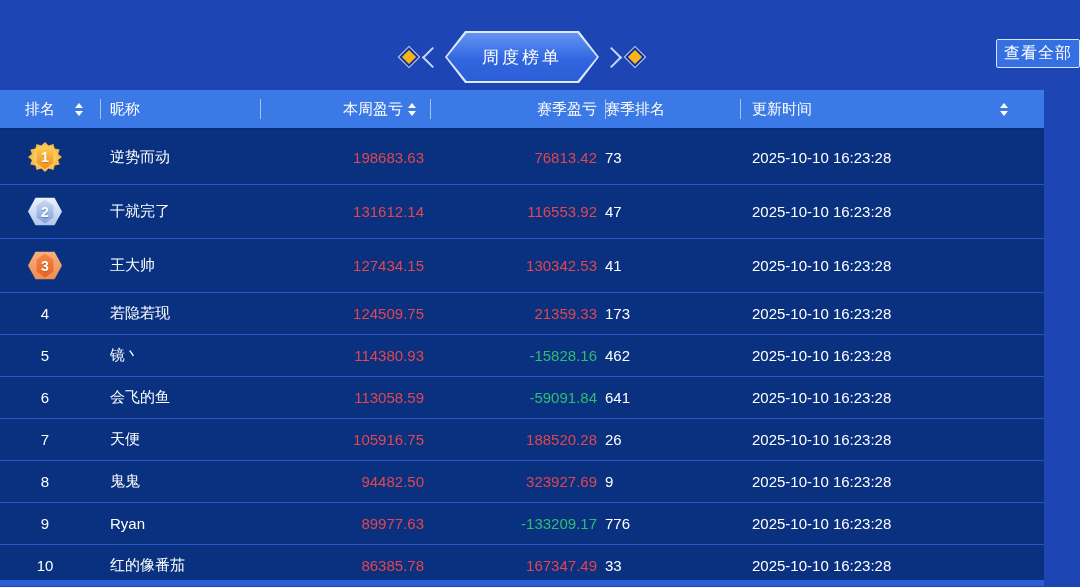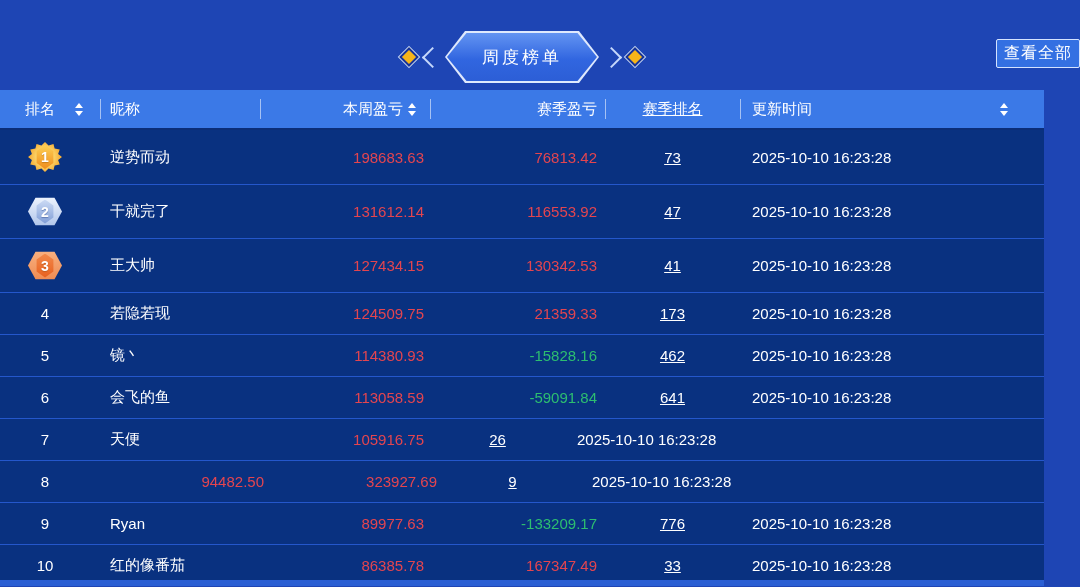--- a/index.html
+++ b/index.html
@@ -63,7 +63,7 @@
   .c2{width:160px;padding-left:10px;}
   .c3{width:170px;justify-content:flex-end;padding-right:6px;}
   .c4{width:175px;justify-content:flex-end;padding-right:8px;}
-  .c5{width:135px;justify-content:center;text-decoration:underline;}
+  .c5{width:135px;justify-content:flex-start;}
   .c6{flex:1;padding-left:12px;}
   .thead .c1{gap:20px;}
   .thead .c3{padding-right:14px;gap:5px;}

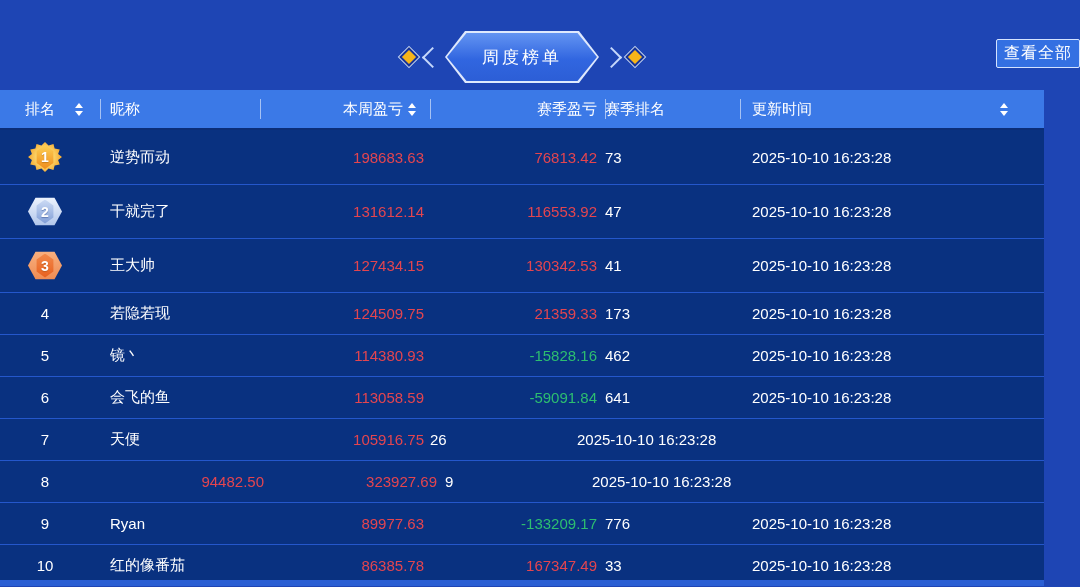--- a/index.html
+++ b/index.html
@@ -311,6 +311,9 @@
     <div class="cell c3">
       <span class="week-pnl">105916.75</span>
     </div>
+    <div class="cell c4">
+      <span class="season-pnl red">188520.28</span>
+    </div>
     <div class="cell c5">
       <span class="season-rank">26</span>
     </div>

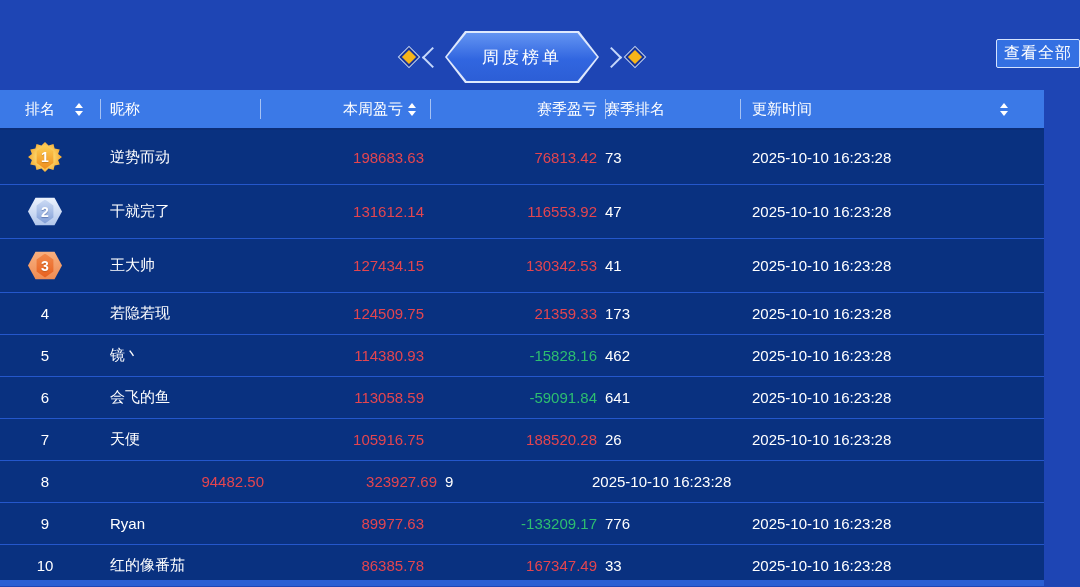--- a/index.html
+++ b/index.html
@@ -329,6 +329,9 @@
         <span class="rank-num">8</span>
       </span>
     </div>
+    <div class="cell c2">
+      <span class="nickname">鬼鬼</span>
+    </div>
     <div class="cell c3">
       <span class="week-pnl">94482.50</span>
     </div>

